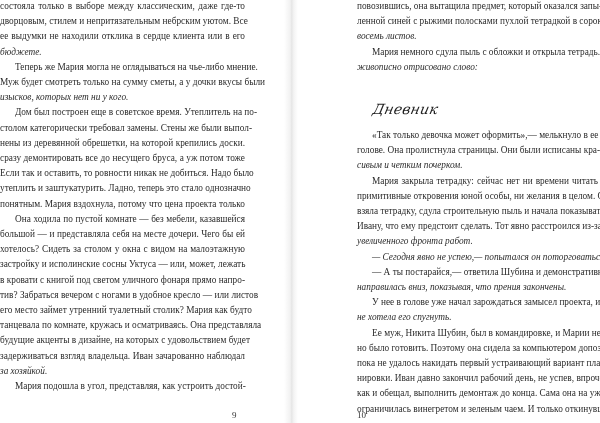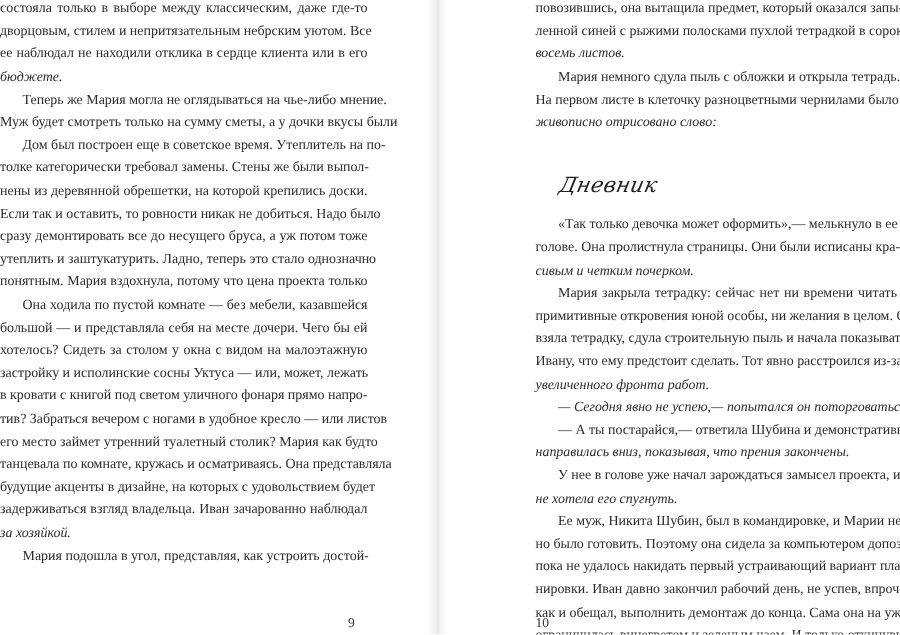--- a/index.html
+++ b/index.html
@@ -42,7 +42,7 @@
     <div class="text-block" id="left-body">
         <span class="line">состояла только в выборе между классическим, даже где-то</span>
         <span class="line">дворцовым, стилем и непритязательным небрским уютом. Все</span>
-        <span class="line">ее наблюдал не находили отклика в сердце клиента или в его</span>
+        <span class="line">ее выдумки не находили отклика в сердце клиента или в его</span>
         <span class="line last">бюджете.</span>
         <span class="line indent">Теперь же Мария могла не оглядываться на чье-либо мнение.</span>
         <span class="line">Муж будет смотреть только на сумму сметы, а у дочки вкусы были</span>

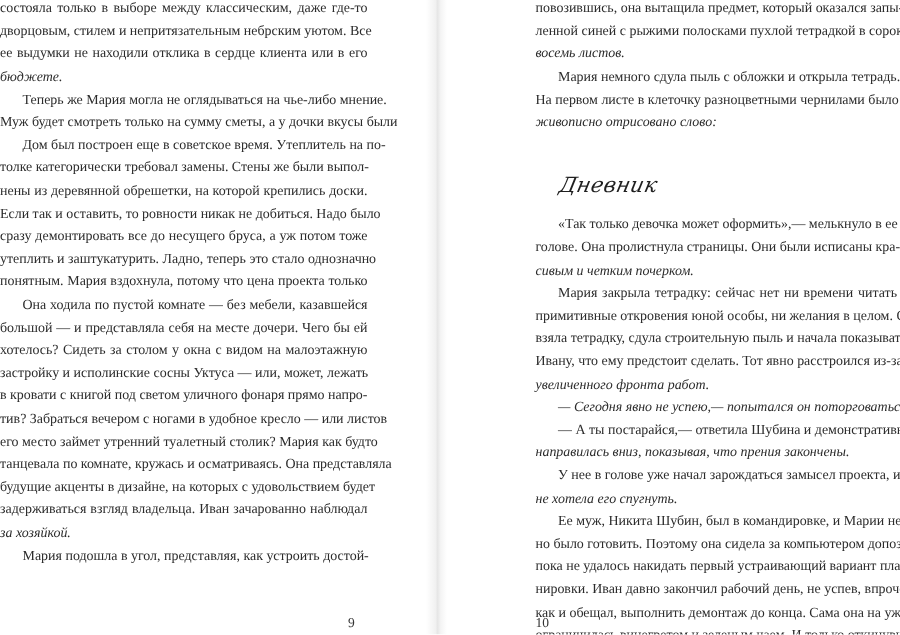--- a/index.html
+++ b/index.html
@@ -78,7 +78,6 @@
           <span class="line">ленной синей с рыжими полосками пухлой тетрадкой в сорок</span>
           <span class="line last">восемь листов.</span>
           <span class="line indent">Мария немного сдула пыль с обложки и открыла тетрадь.</span>
-          <span class="line">На первом листе в клеточку разноцветными чернилами было</span>
           <span class="line last">живописно отрисовано слово:</span>
         </div>
       <div class="gap"></div>

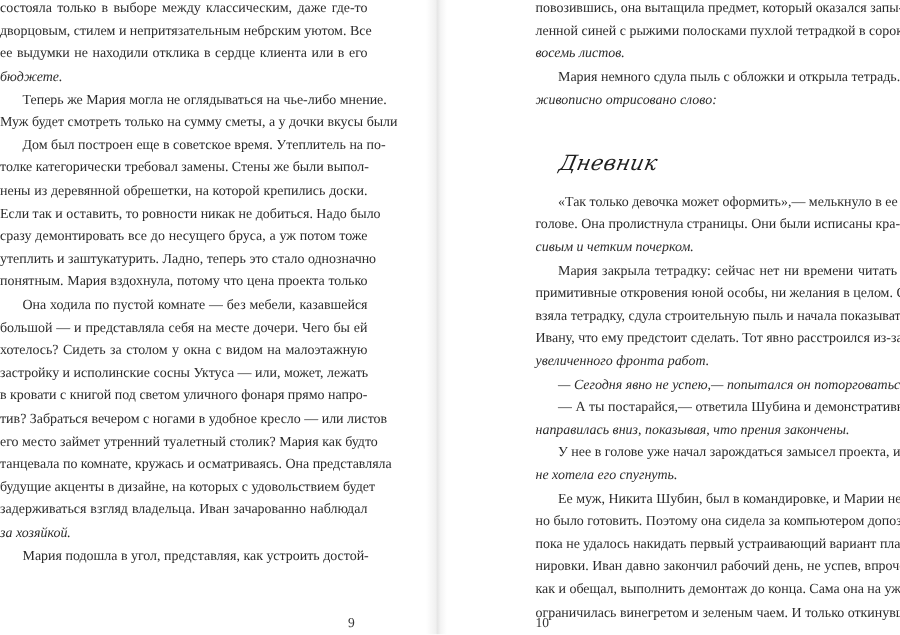--- a/index.html
+++ b/index.html
@@ -46,6 +46,7 @@
         <span class="line last">бюджете.</span>
         <span class="line indent">Теперь же Мария могла не оглядываться на чье-либо мнение.</span>
         <span class="line">Муж будет смотреть только на сумму сметы, а у дочки вкусы были</span>
+        <span class="line last">изысков, которых нет ни у кого.</span>
         <span class="line indent">Дом был построен еще в советское время. Утеплитель на по-</span>
         <span class="line">толке категорически требовал замены. Стены же были выпол-</span>
         <span class="line">нены из деревянной обрешетки, на которой крепились доски.</span>

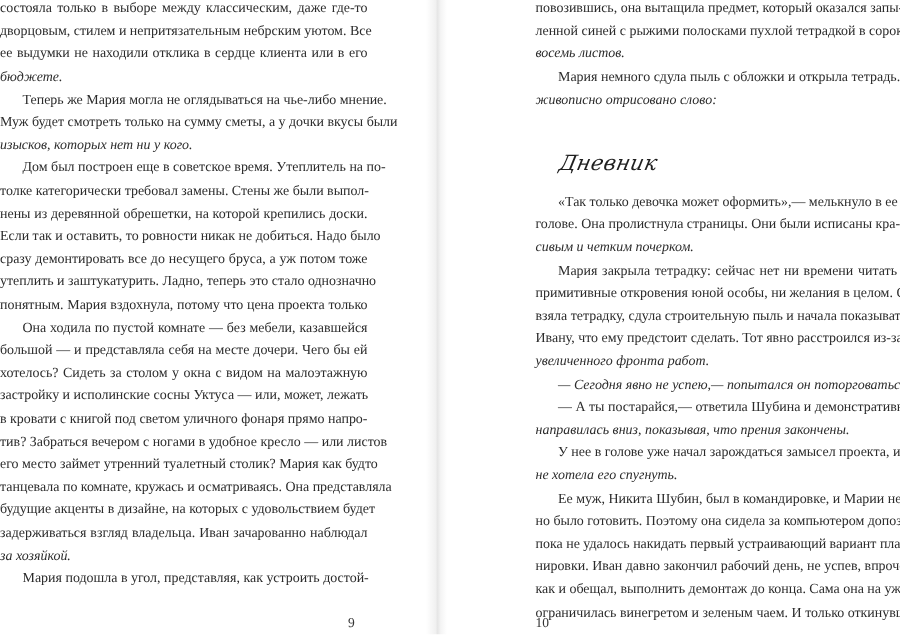--- a/index.html
+++ b/index.html
@@ -48,7 +48,7 @@
         <span class="line">Муж будет смотреть только на сумму сметы, а у дочки вкусы были</span>
         <span class="line last">изысков, которых нет ни у кого.</span>
         <span class="line indent">Дом был построен еще в советское время. Утеплитель на по-</span>
-        <span class="line">толке категорически требовал замены. Стены же были выпол-</span>
+        <span class="line">столом категорически требовал замены. Стены же были выпол-</span>
         <span class="line">нены из деревянной обрешетки, на которой крепились доски.</span>
         <span class="line">Если так и оставить, то ровности никак не добиться. Надо было</span>
         <span class="line">сразу демонтировать все до несущего бруса, а уж потом тоже</span>

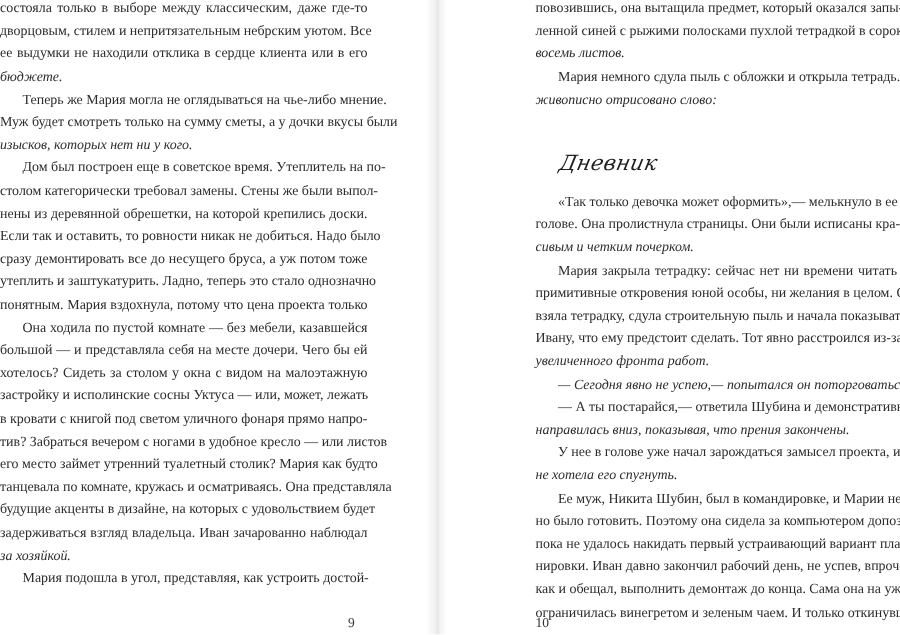--- a/index.html
+++ b/index.html
@@ -50,8 +50,8 @@
         <span class="line indent">Дом был построен еще в советское время. Утеплитель на по-</span>
         <span class="line">столом категорически требовал замены. Стены же были выпол-</span>
         <span class="line">нены из деревянной обрешетки, на которой крепились доски.</span>
+        <span class="line">сразу демонтировать все до несущего бруса, а уж потом тоже</span>
         <span class="line">Если так и оставить, то ровности никак не добиться. Надо было</span>
-        <span class="line">сразу демонтировать все до несущего бруса, а уж потом тоже</span>
         <span class="line">утеплить и заштукатурить. Ладно, теперь это стало однозначно</span>
         <span class="line">понятным. Мария вздохнула, потому что цена проекта только</span>
         <span class="line indent">Она ходила по пустой комнате — без мебели, казавшейся</span>

